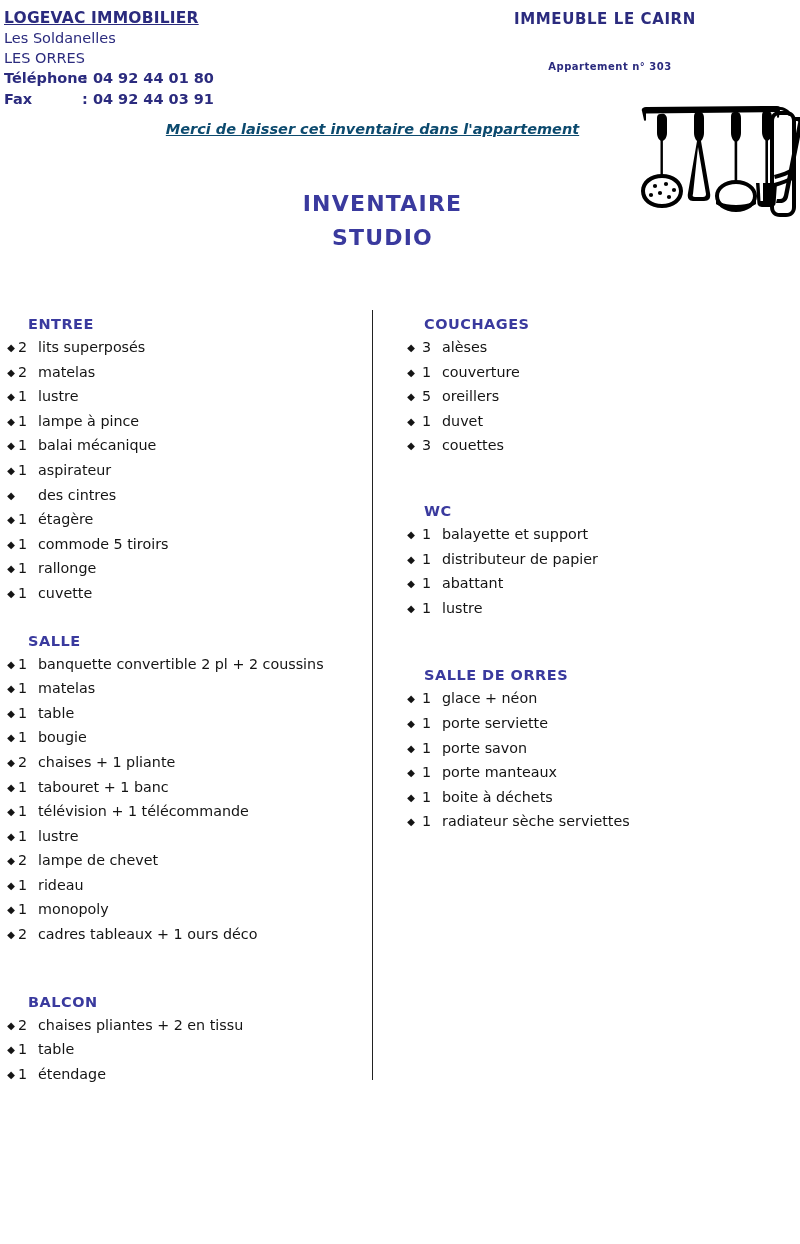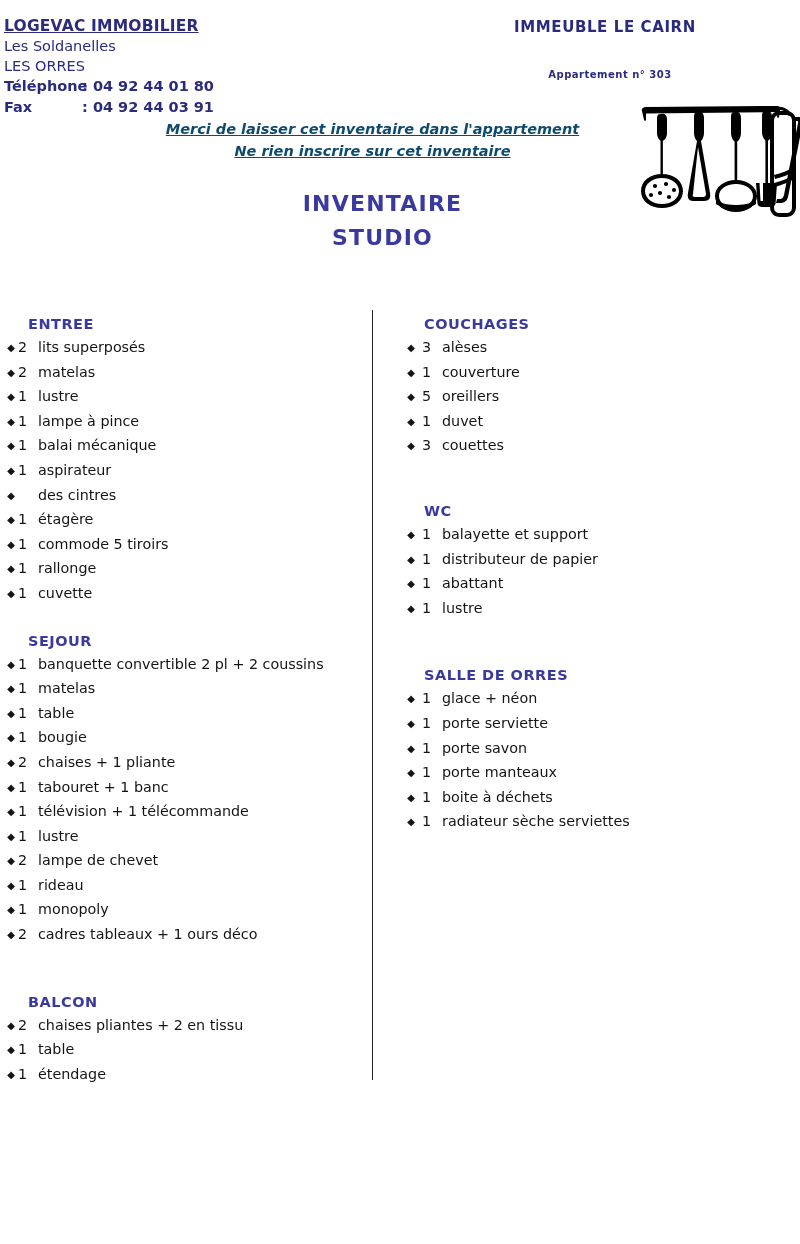--- a/index.html
+++ b/index.html
@@ -19,7 +19,7 @@
   
   .header {
     position: absolute;
-    top: 12px; left: 0;
+    top: 4px; left: 0;
     width: 652px;
     height: 100px;
   }

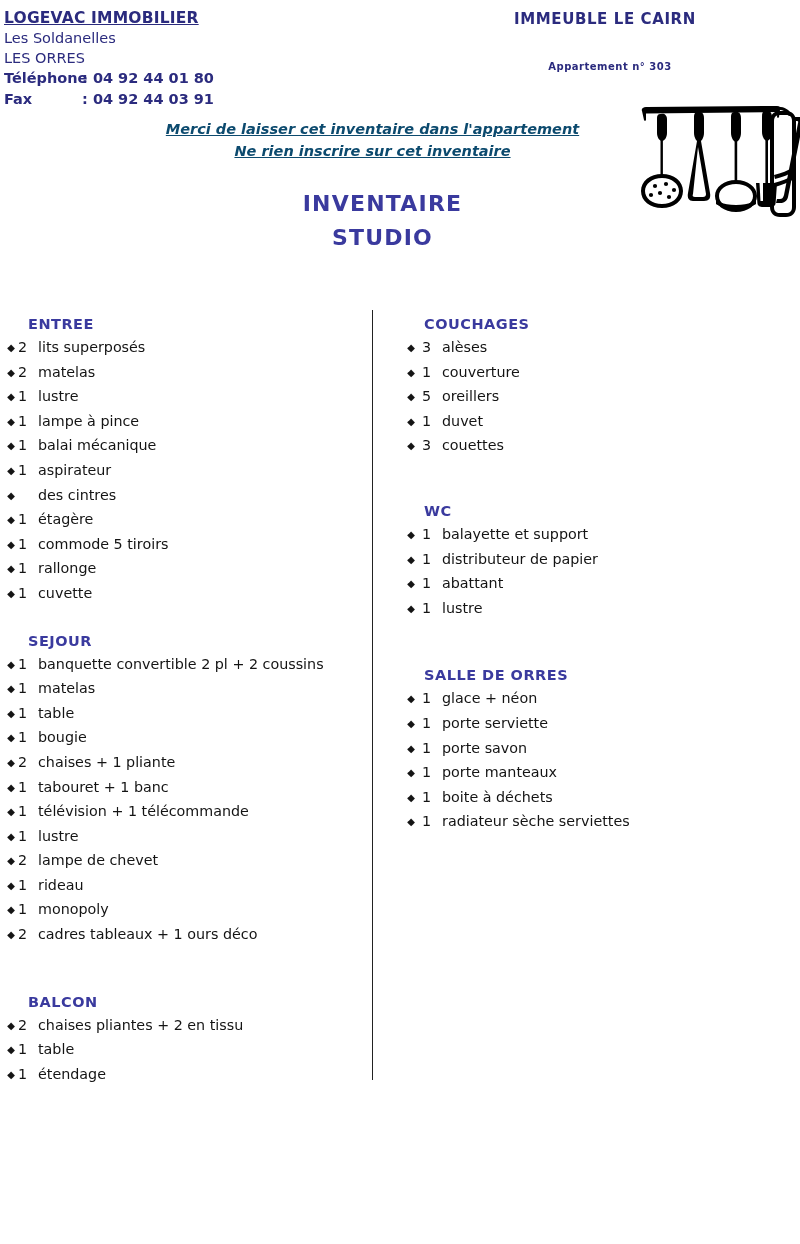--- a/index.html
+++ b/index.html
@@ -261,7 +261,6 @@
 
 <div class="notice">
   <span class="notice-row"><span class="notice-line">Merci de laisser cet inventaire dans l'appartement</span></span>
-  <span class="notice-row"><span class="notice-line">Ne rien inscrire sur cet inventaire</span></span>
 </div>
 
 <div class="doc-title">

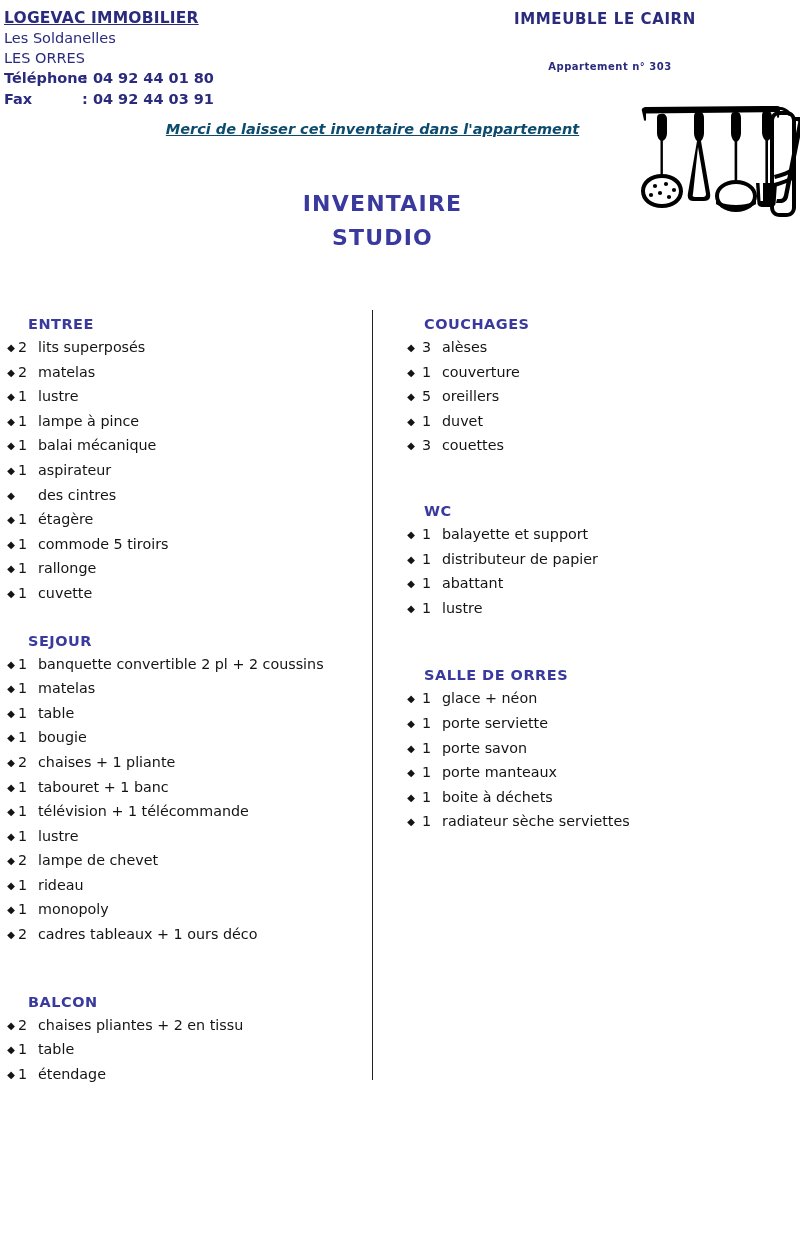--- a/index.html
+++ b/index.html
@@ -333,7 +333,7 @@
     </div>
     <div style="height: 22px;"></div>
     <div class="section">
-      <div class="section-title">SEJOUR</div>
+      <div class="section-title">SALLE</div>
       <ul class="items">
         <li>
           <span class="bullet">◆</span>

